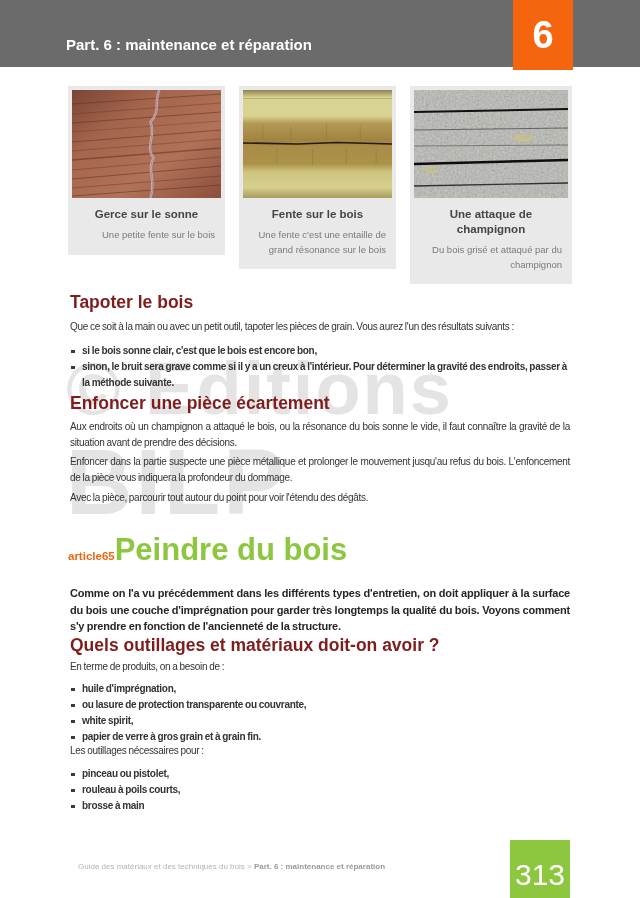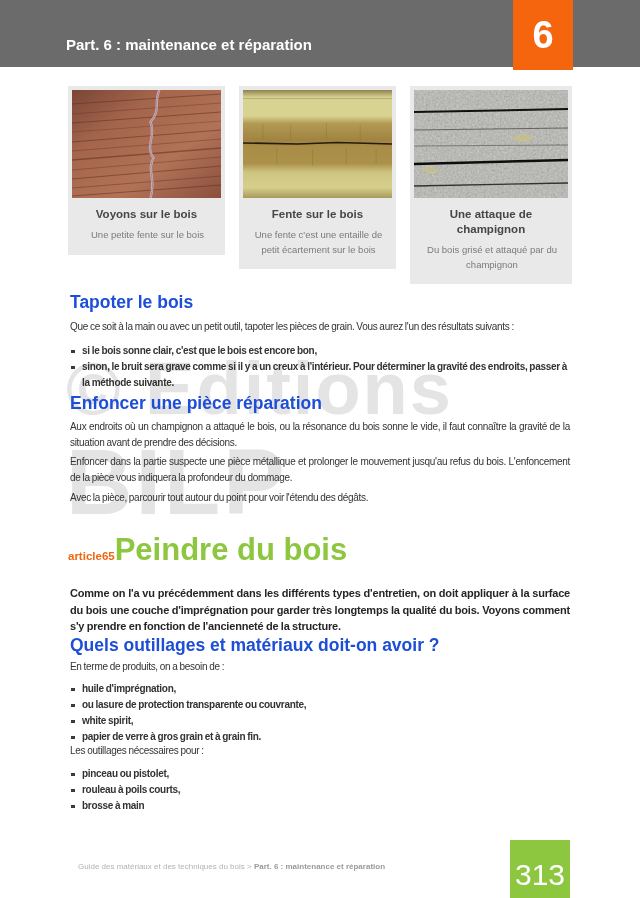--- a/index.html
+++ b/index.html
@@ -95,7 +95,7 @@
         </svg>
       </div>
       <figcaption>
-        <div class="card-title">Voyons sur le bois</div>
+        <div class="card-title">Gerce sur le sonne</div>
         <div class="card-desc">Une petite fente sur le bois</div>
       </figcaption>
     </figure>

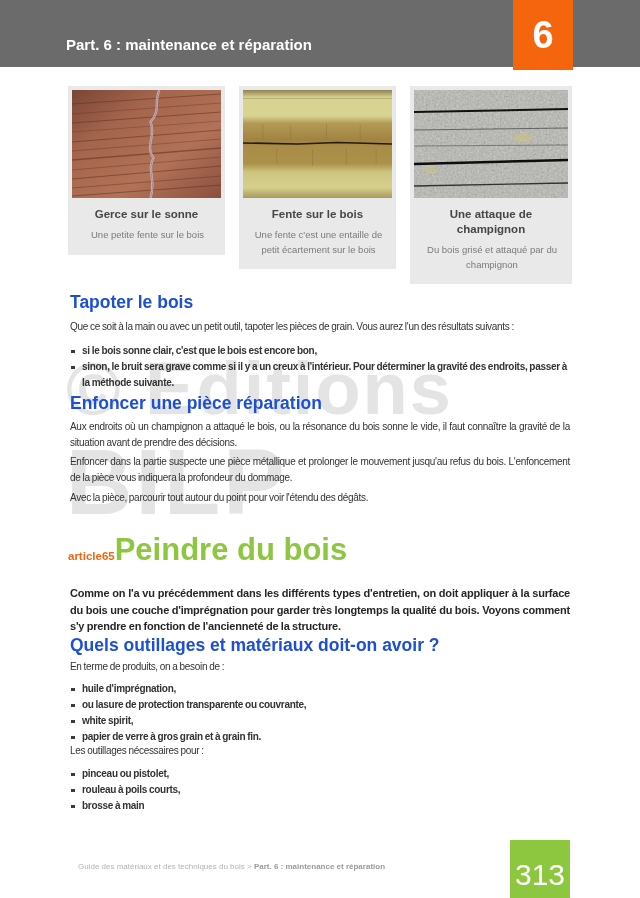--- a/index.html
+++ b/index.html
@@ -25,7 +25,7 @@
   .photo{width:100%;height:108px;overflow:hidden;}
   .photo svg{display:block;width:100%;height:100%;}
   .card-title{font-weight:bold;font-size:11.5px;color:#464646;text-align:center;margin:9px 4px 0 4px;line-height:1.3;}
-  .card-desc{font-size:9.5px;color:#7a7a7a;margin:6px 6px 0 8px;line-height:1.55;text-align:center;}
+  .card-desc{font-size:9.5px;color:#7a7a7a;margin:6px 6px 0 8px;line-height:1.55;text-align:right;}
 
   
   .abs{position:absolute;left:70px;width:500px;z-index:1;box-sizing:border-box;}

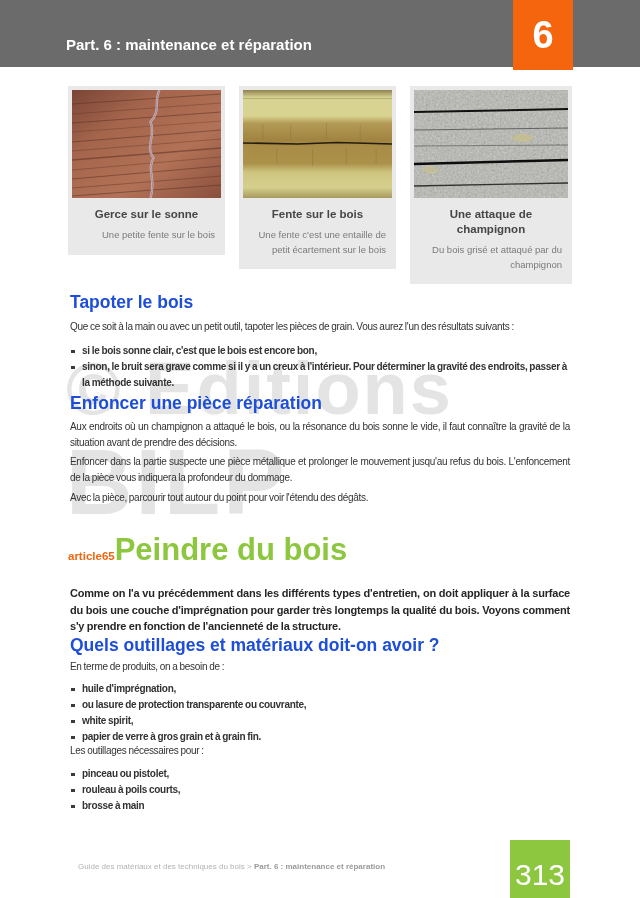--- a/index.html
+++ b/index.html
@@ -134,7 +134,7 @@
       </div>
       <figcaption>
         <div class="card-title">Fente sur le bois</div>
-        <div class="card-desc">Une fente c'est une entaille de petit écartement sur le bois</div>
+        <div class="card-desc">Une fente c'est une entaille de grand résonance sur le bois</div>
       </figcaption>
     </figure>
 

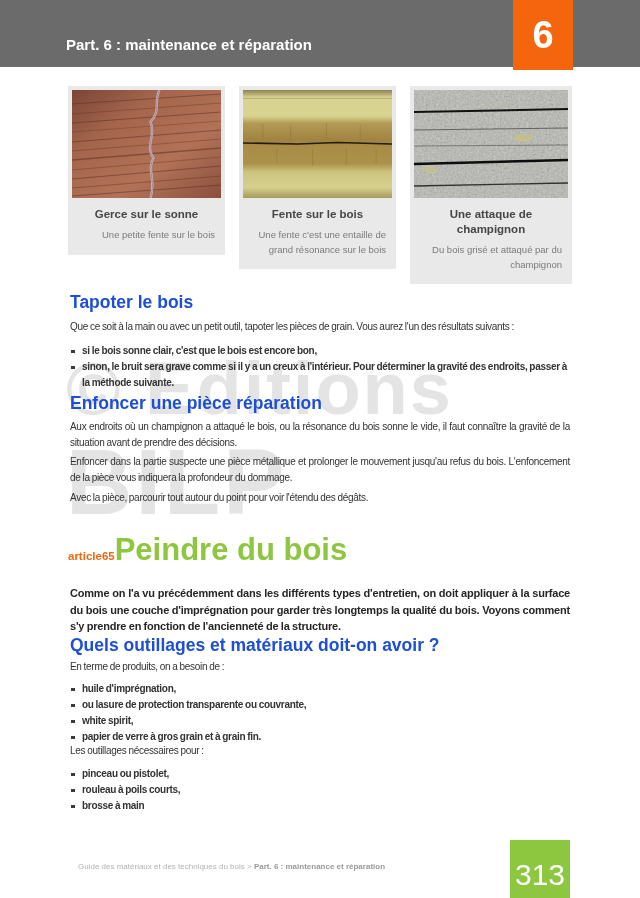--- a/index.html
+++ b/index.html
@@ -29,7 +29,7 @@
 
   
   .abs{position:absolute;left:70px;width:500px;z-index:1;box-sizing:border-box;}
-  h2.sec{color:#1d4ed8;font-size:17.5px;font-weight:bold;margin:0;line-height:1.15;}
+  h2.sec{color:#7f1d1d;font-size:17.5px;font-weight:bold;margin:0;line-height:1.15;}
   .body-text{font-size:10px;line-height:16px;color:#333333;letter-spacing:-0.3px;word-spacing:-0.5px;margin:0;}
   .just{text-align:justify;}
   ul.blist{list-style:none;margin:0;padding:0;font-weight:bold;}

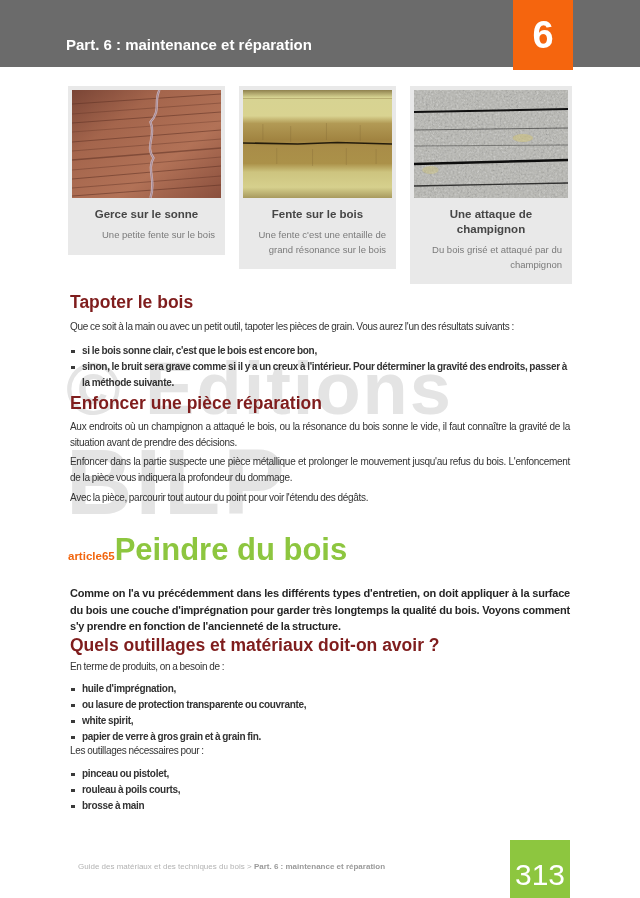--- a/index.html
+++ b/index.html
@@ -177,7 +177,7 @@
     <li>sinon, le bruit sera grave comme si il y a un creux à l'intérieur. Pour déterminer la gravité des endroits, passer à la méthode suivante.</li>
   </ul>
 
-  <h2 class="sec abs" style="top:393px;">Enfoncer une pièce réparation</h2>
+  <h2 class="sec abs" style="top:393px;">Enfoncer une pièce écartement</h2>
   <p class="body-text abs just" style="top:419px;">Aux endroits où un champignon a attaqué le bois, ou la résonance du bois sonne le vide, il faut connaître la gravité de la situation avant de prendre des décisions.</p>
   <p class="body-text abs just" style="top:454px;">Enfoncer dans la partie suspecte une pièce métallique et prolonger le mouvement jusqu'au refus du bois. L'enfoncement de la pièce vous indiquera la profondeur du dommage.</p>
   <p class="body-text abs" style="top:490px;">Avec la pièce, parcourir tout autour du point pour voir l'étendu des dégâts.</p>

